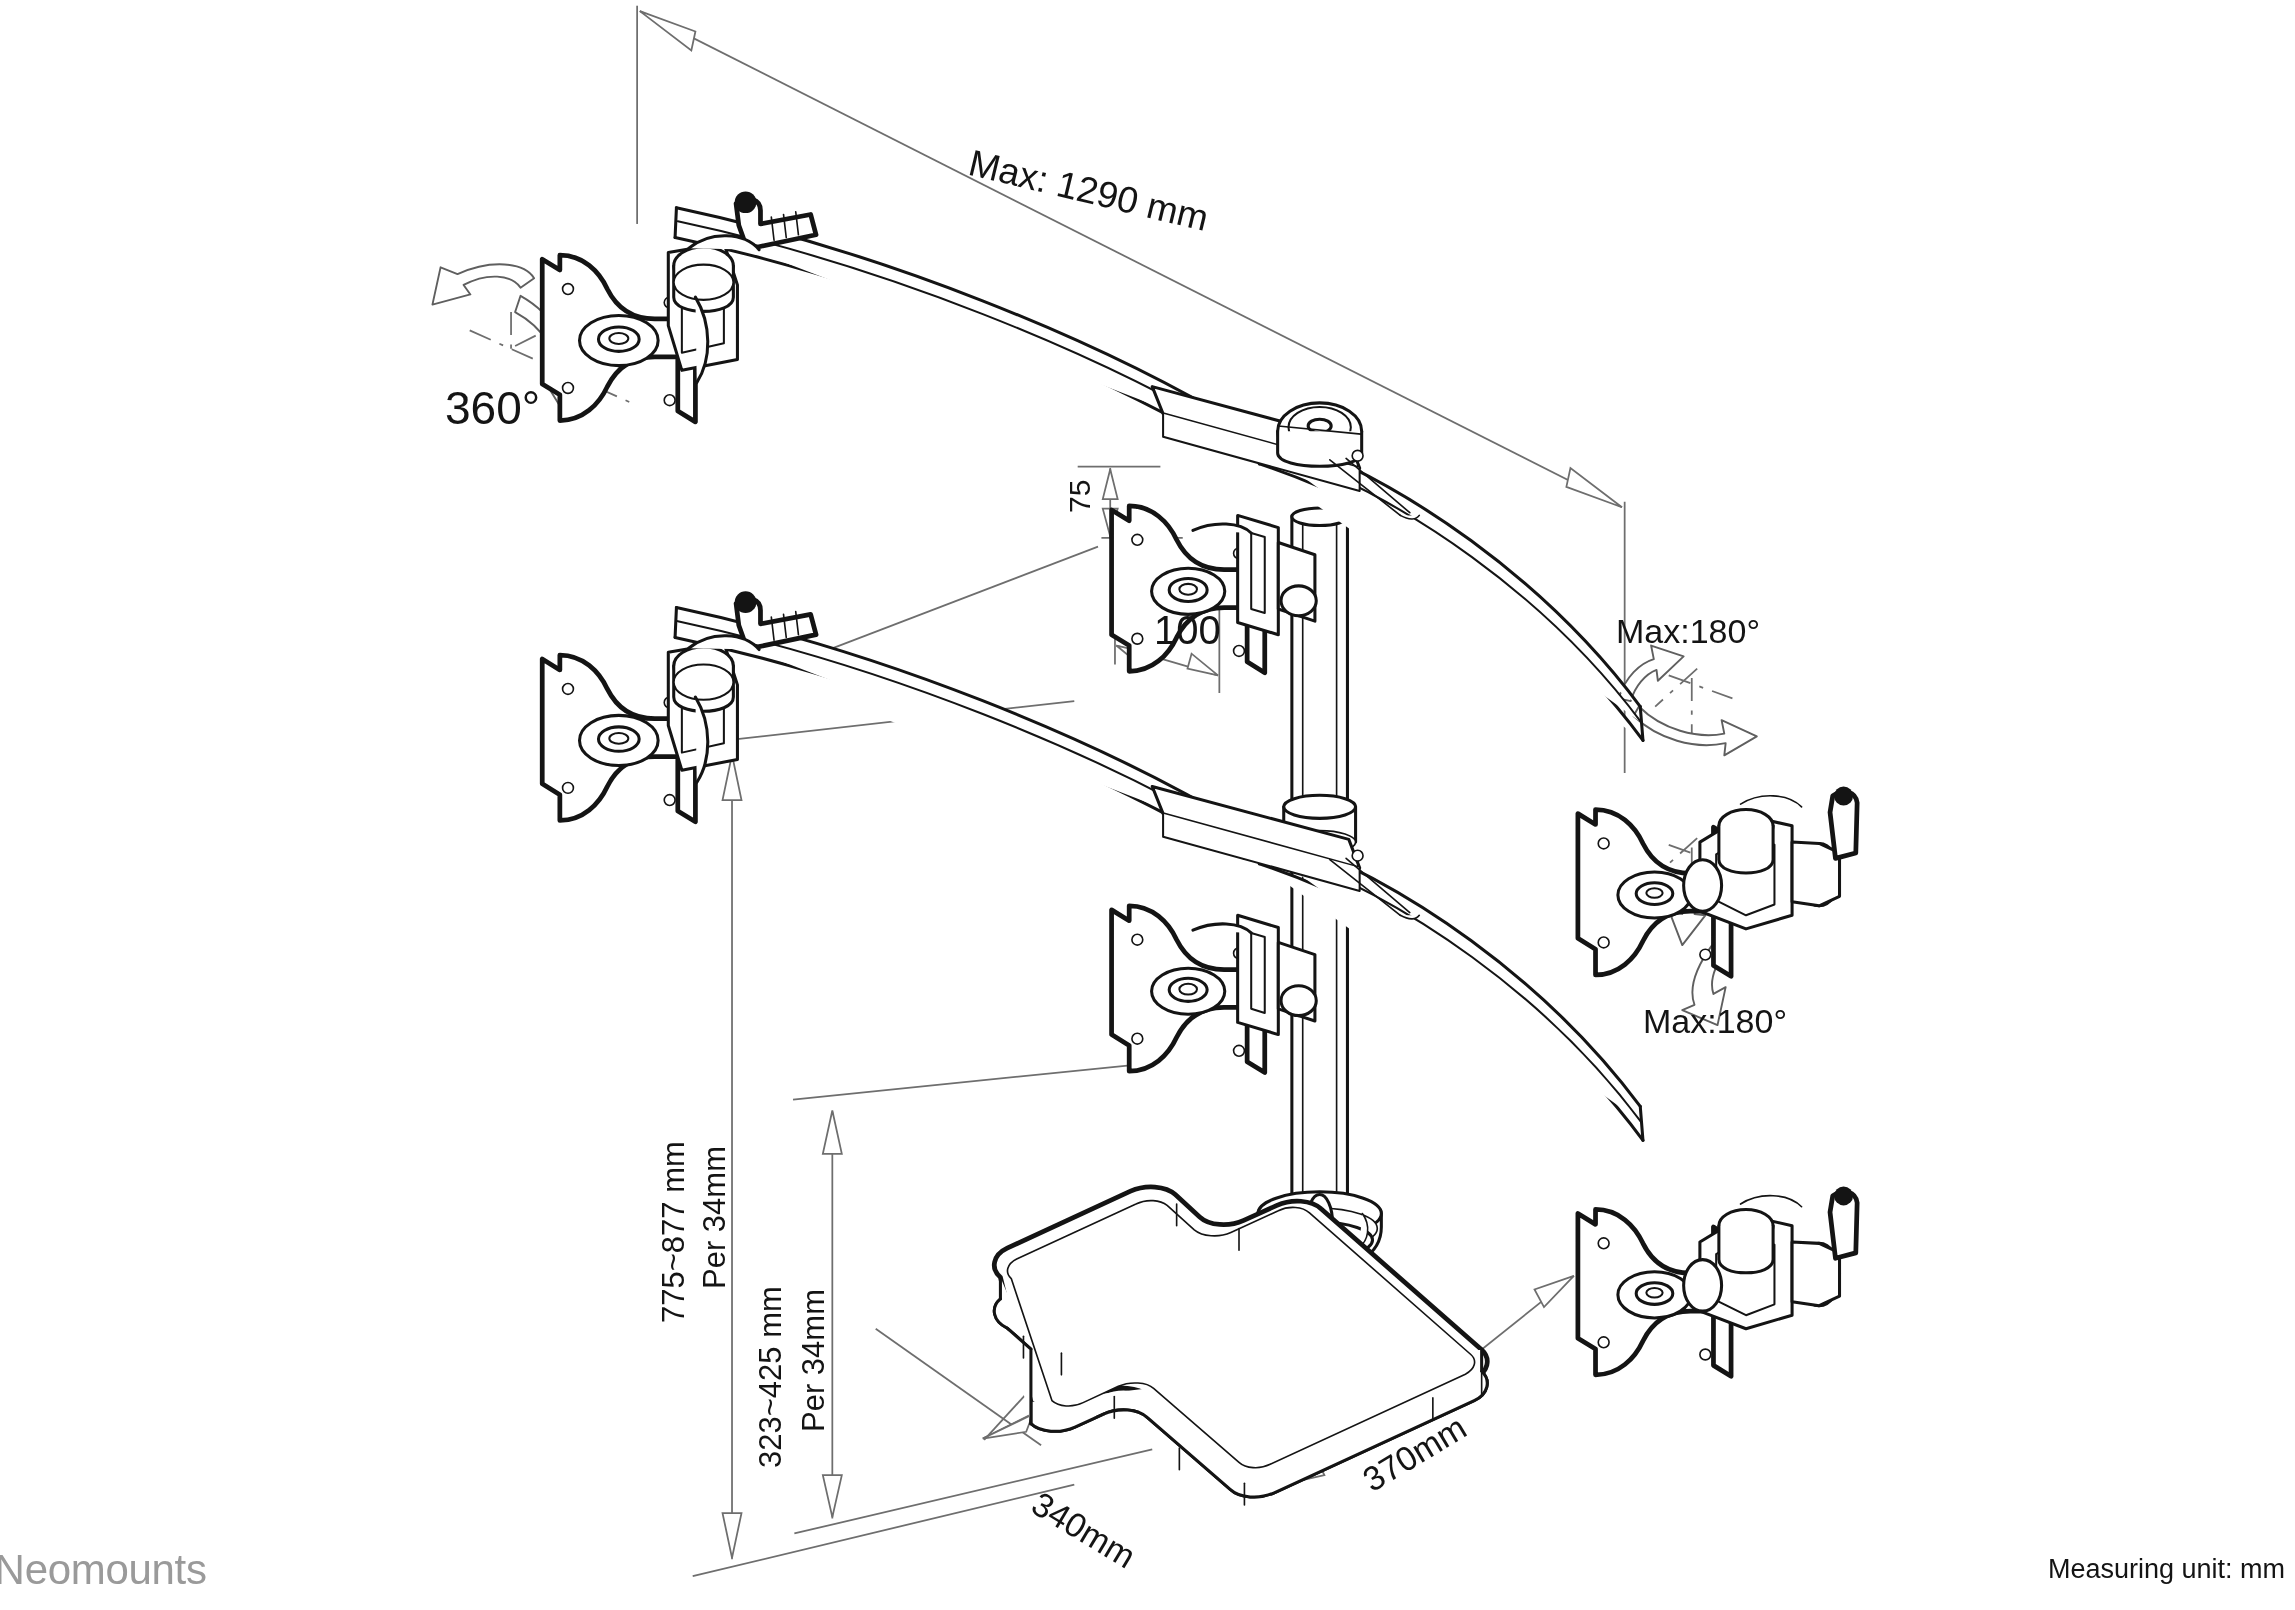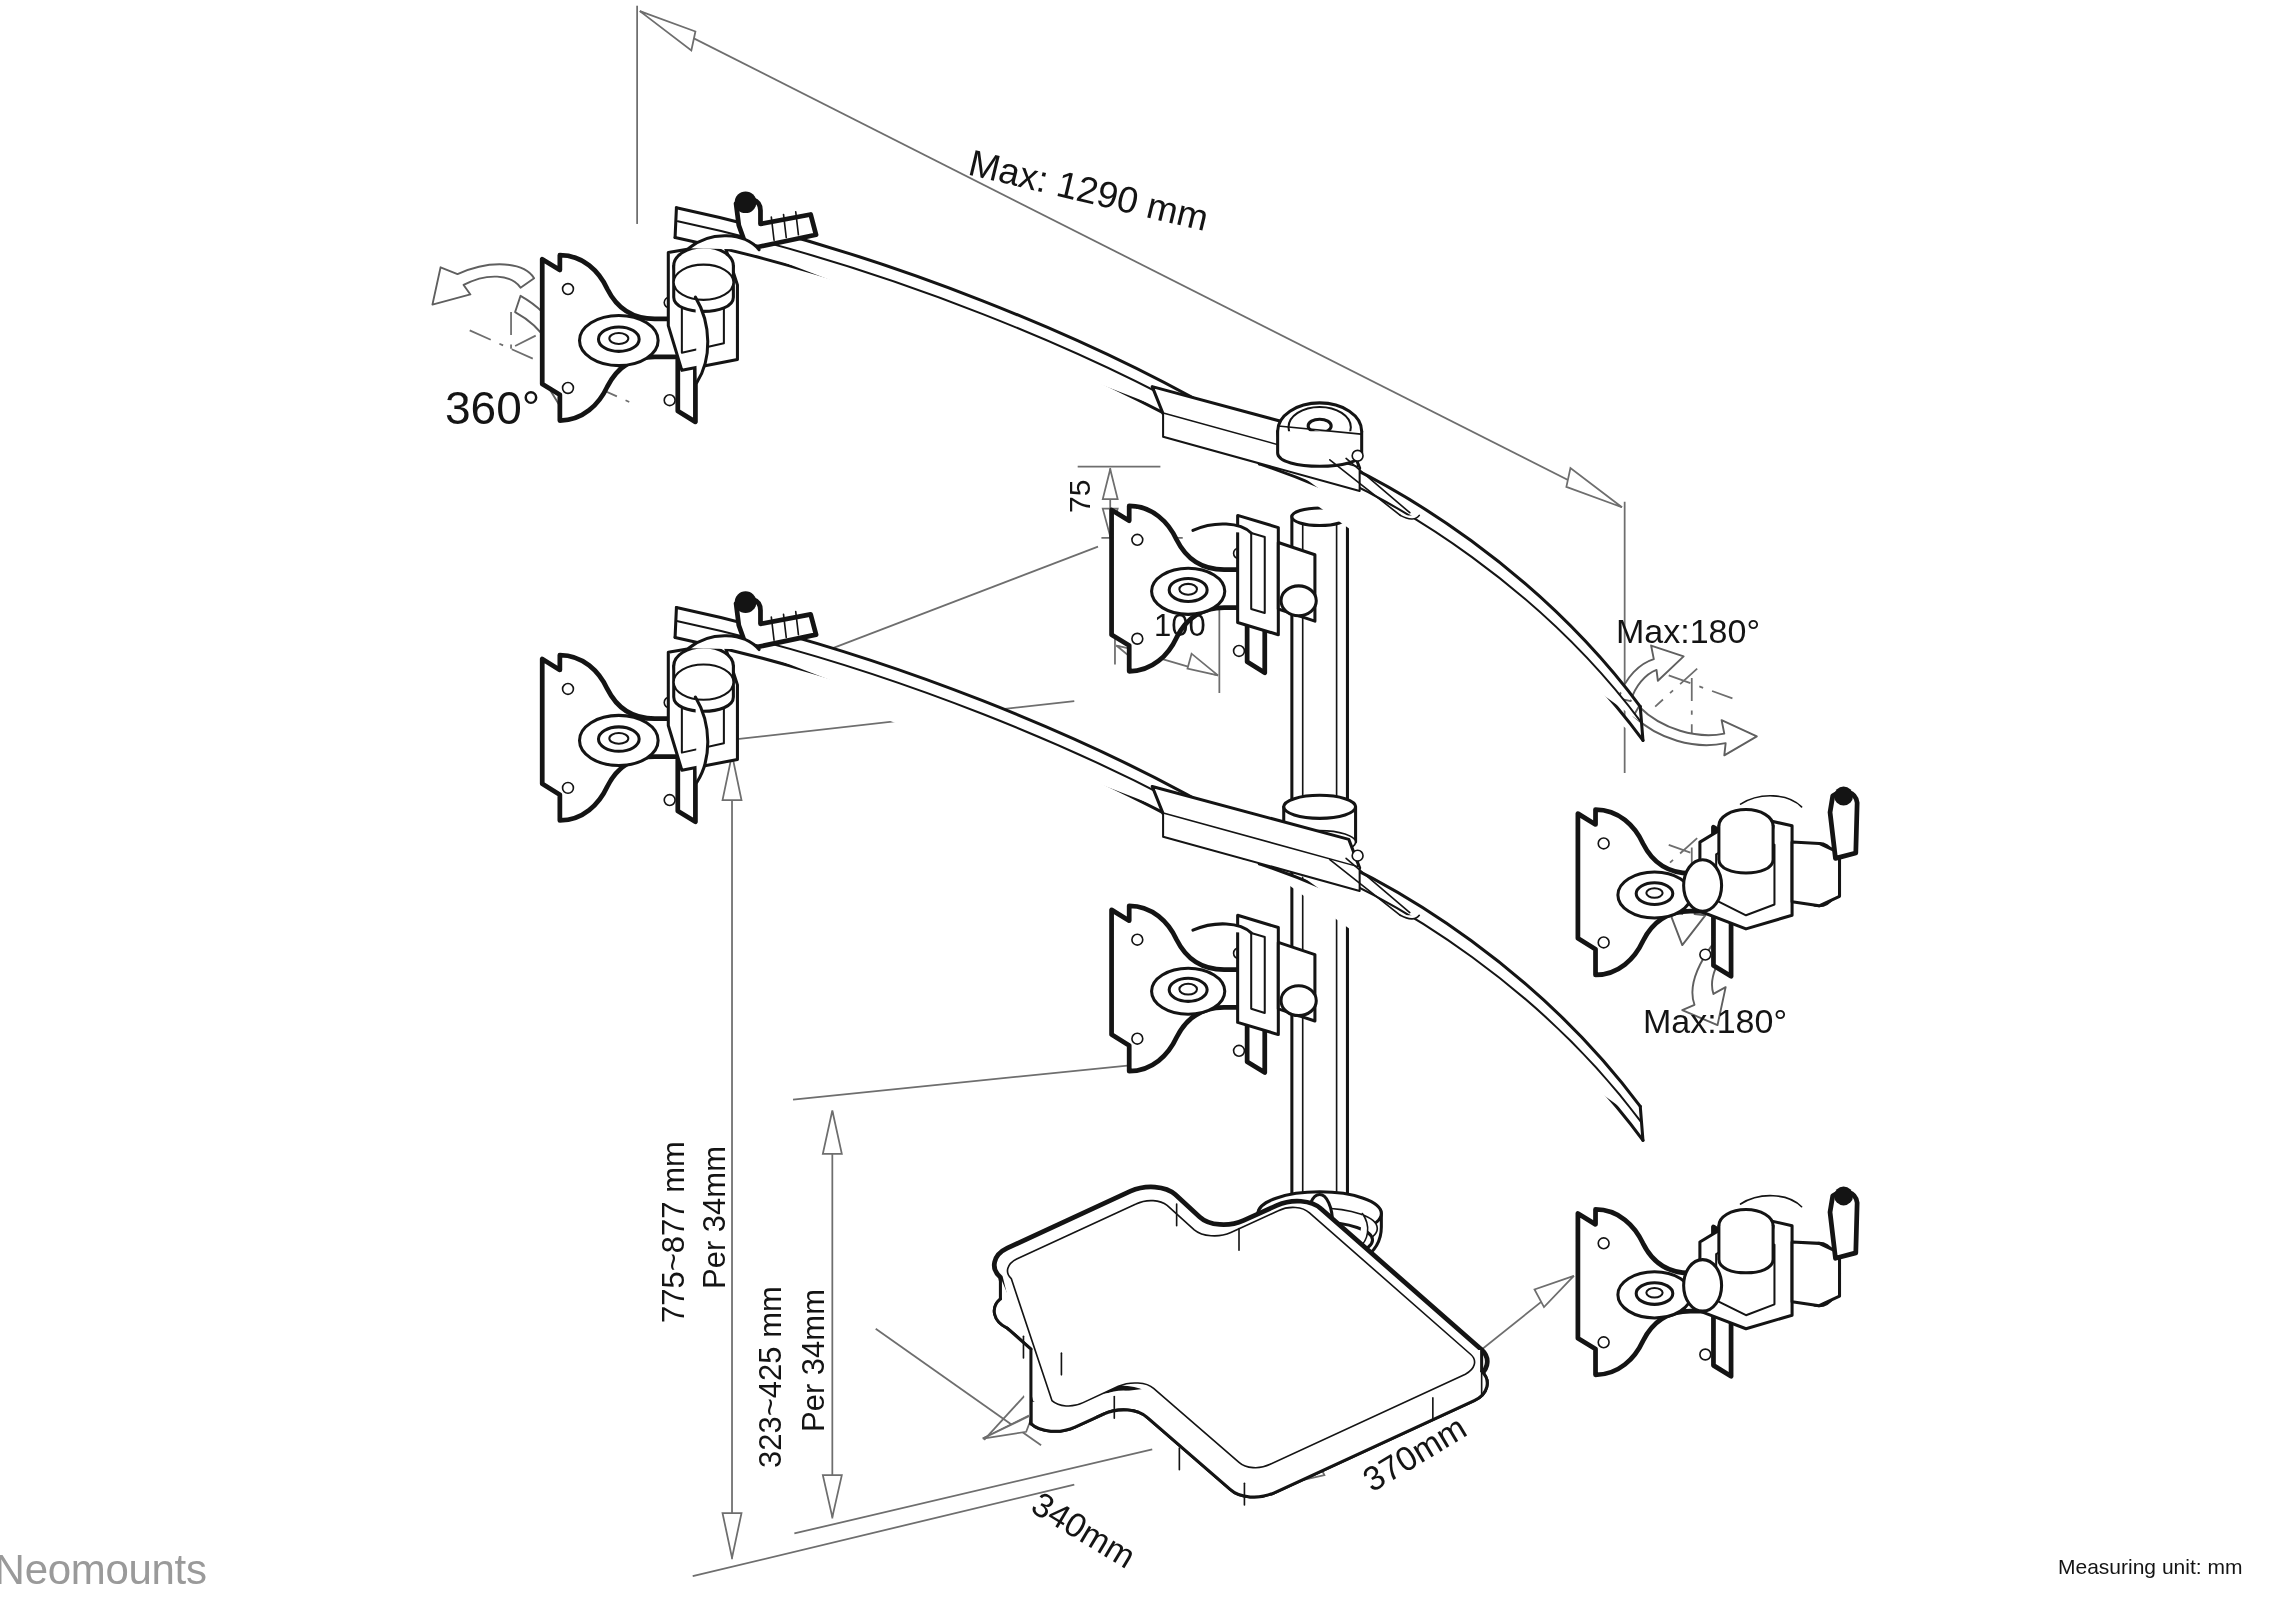--- a/index.html
+++ b/index.html
@@ -29,7 +29,7 @@
   .lbl-1290{font-size:37px;left:974px;top:144px;transform:rotate(13.5deg);transform-origin:0 0;}
   .lbl-360{font-size:46px;left:445px;top:385px;}
   .lbl-75{font-size:30px;left:1065px;top:513px;transform:rotate(-90deg);transform-origin:0 0;}
-  .lbl-100{font-size:31px;left:1154px;top:610px;}
+  .lbl-100{font-size:40px;left:1154px;top:610px;}
   .lbl-180a{font-size:34px;left:1616px;top:614px;}
   .lbl-180b{font-size:34px;left:1643px;top:1004px;}
   .lbl-775{font-size:31px;left:658px;top:1323px;transform:rotate(-90deg);transform-origin:0 0;}

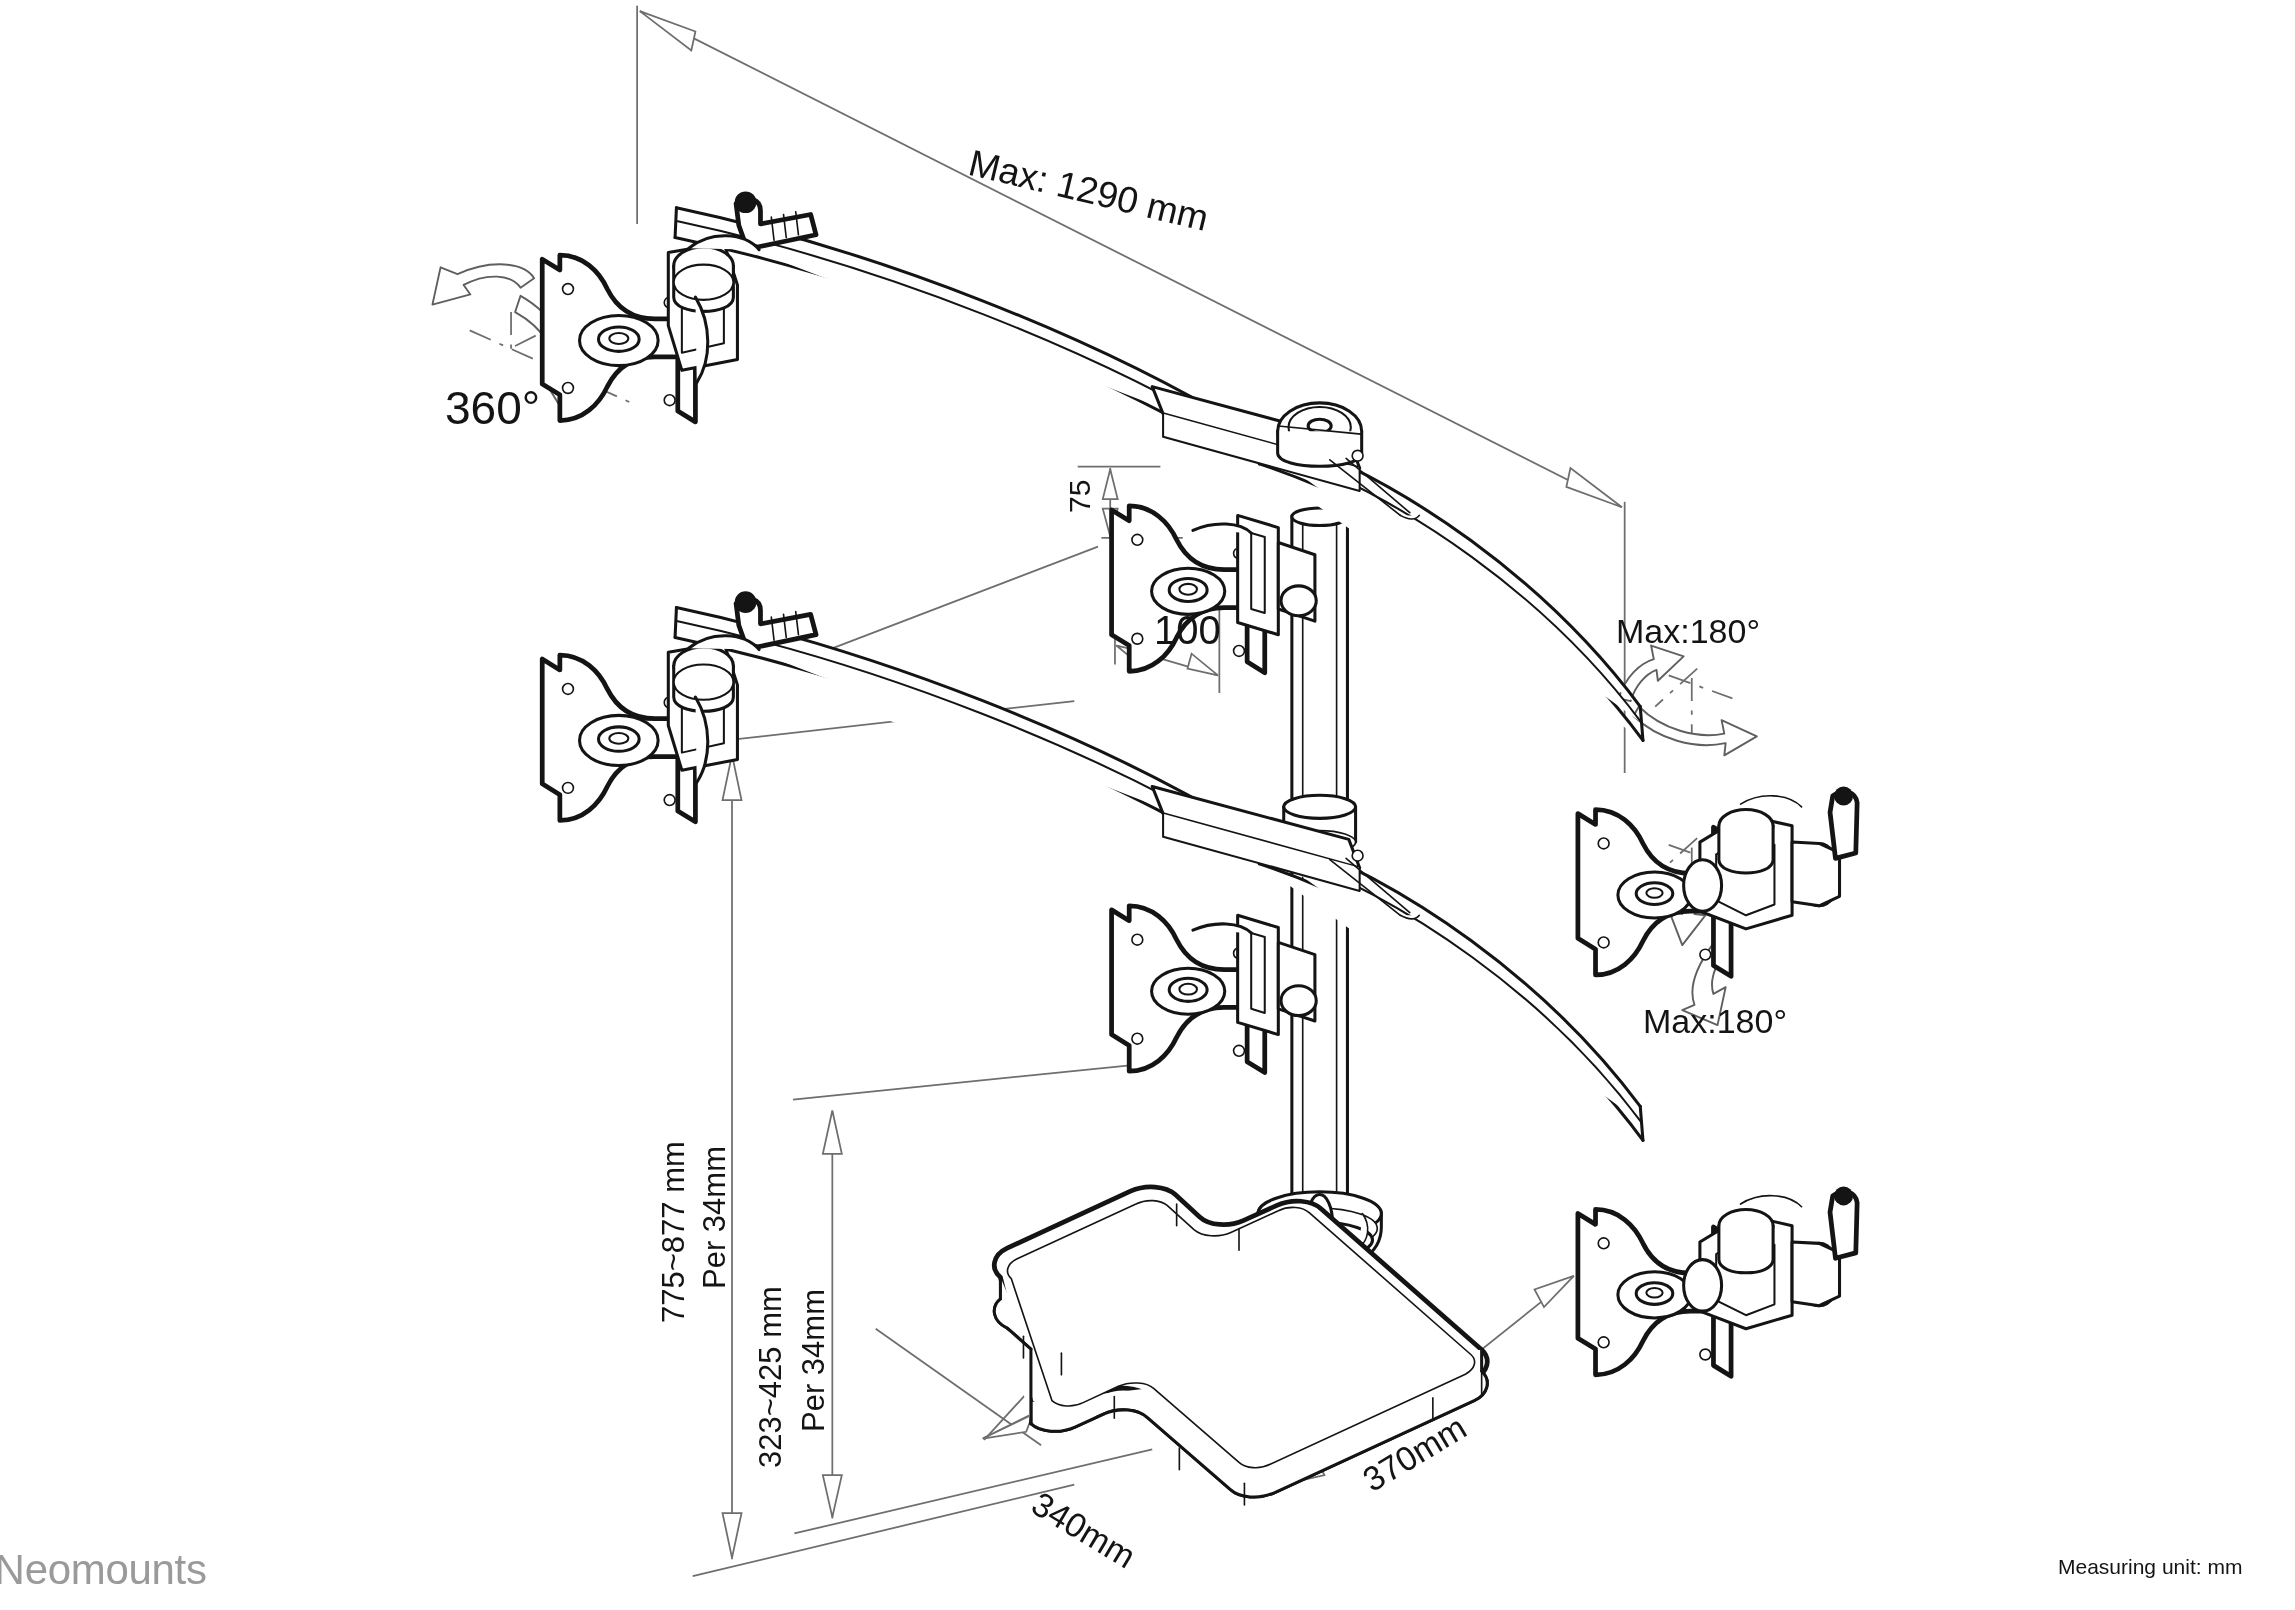--- a/index.html
+++ b/index.html
@@ -38,7 +38,7 @@
   .lbl-323b{font-size:31px;left:798px;top:1432px;transform:rotate(-90deg);transform-origin:0 0;}
   .lbl-340{font-size:34px;left:1044px;top:1486px;transform:rotate(31deg);transform-origin:0 0;}
   .lbl-370{font-size:34px;left:1357px;top:1468px;transform:rotate(-31deg);transform-origin:0 0;}
-  .lbl-unit{font-size:21px;left:2048px;top:1556px;margin-left:10px;}
+  .lbl-unit{font-size:27px;left:2048px;top:1556px;}
   .lbl-logo{
     font-size:42px;left:-5.4px;top:1549px;color:#9a9a9a;font-weight:400;letter-spacing:-0.3px;
   }

